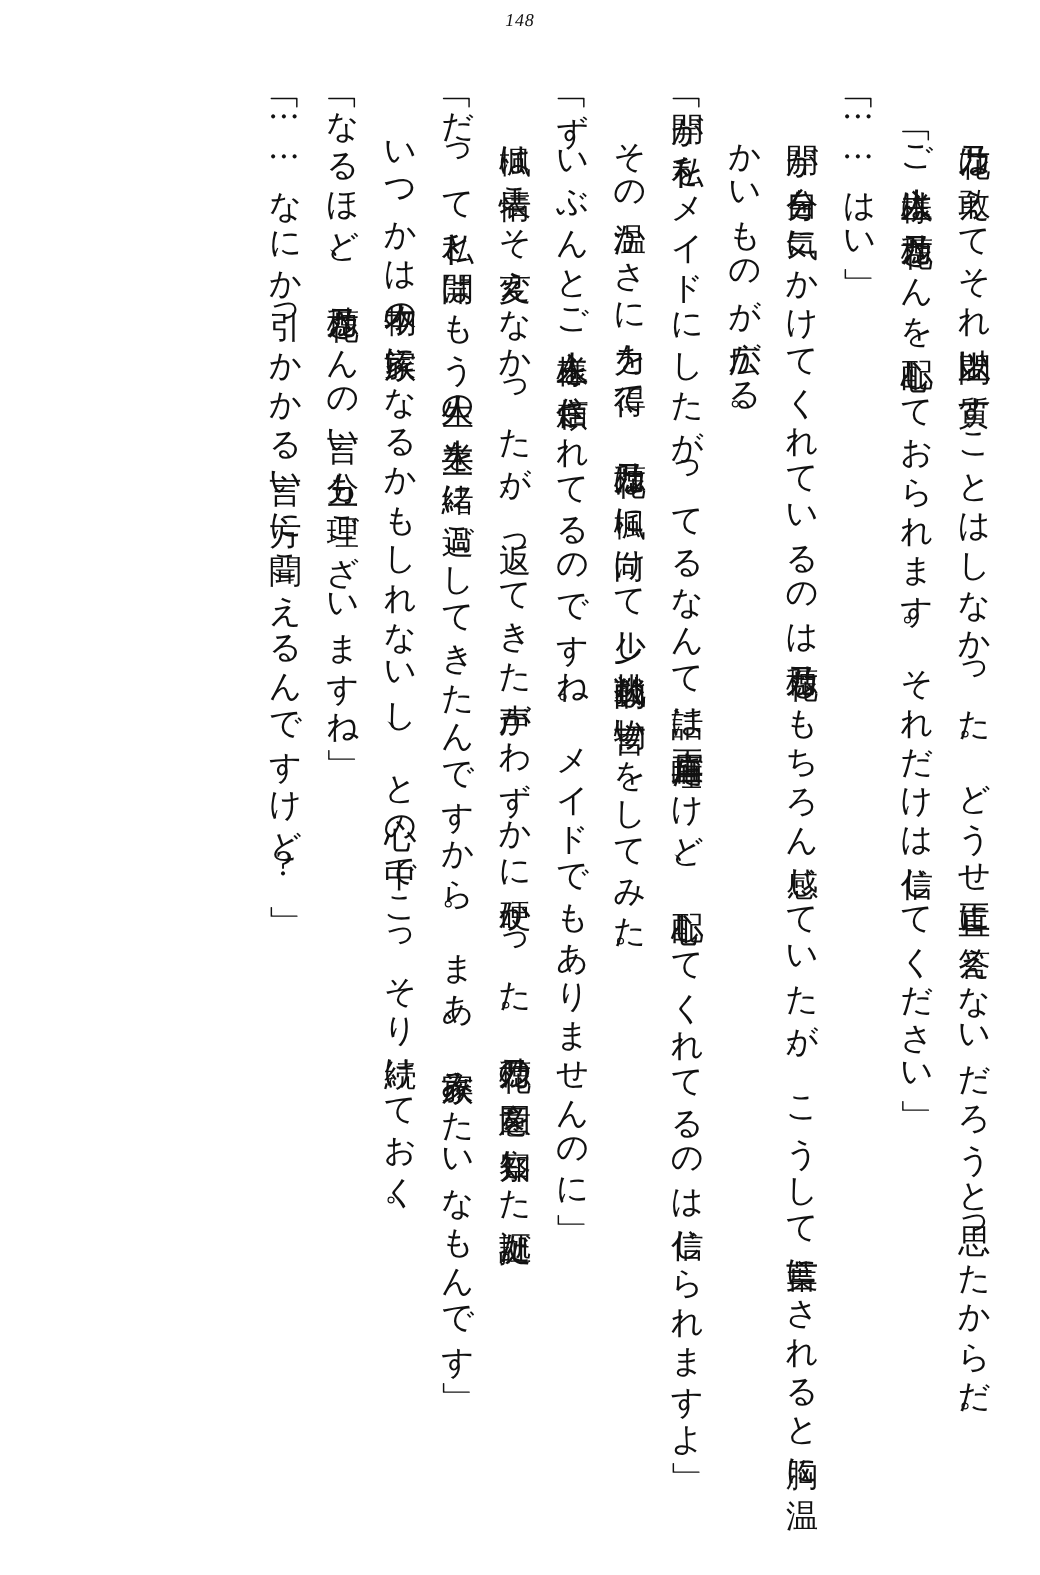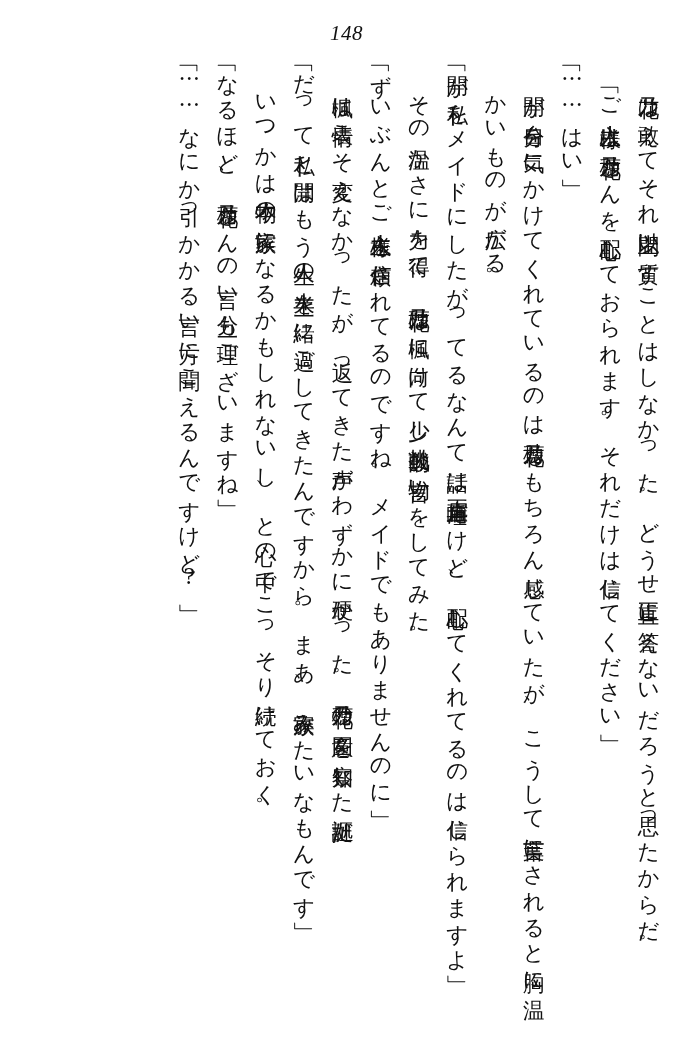--- a/index.html
+++ b/index.html
@@ -23,11 +23,11 @@
   }
   .page-number {
     position: absolute;
-    top: 21px;
+    top: 6px;
     left: 0;
     width: 693px;
     text-align: center;
-    font-size: 21px;
+    font-size: 12px;
     font-style: italic;
     font-family: "Liberation Serif", "DejaVu Serif", serif;
     color: #111;

